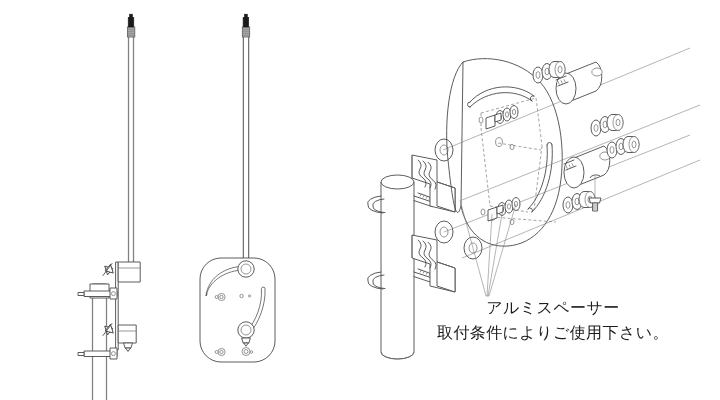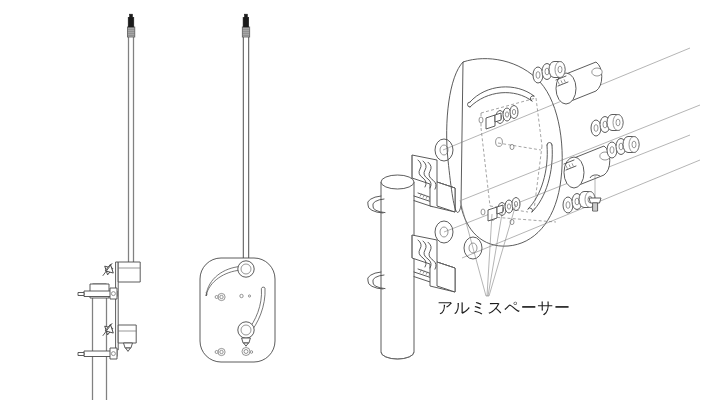--- a/index.html
+++ b/index.html
@@ -450,6 +450,7 @@
 
 <div id="callout-block" class="callout">
   <div>アルミスペーサー</div>
+  <div>取付条件によりご使用下さい。</div>
 </div>
 
 </body></html>

